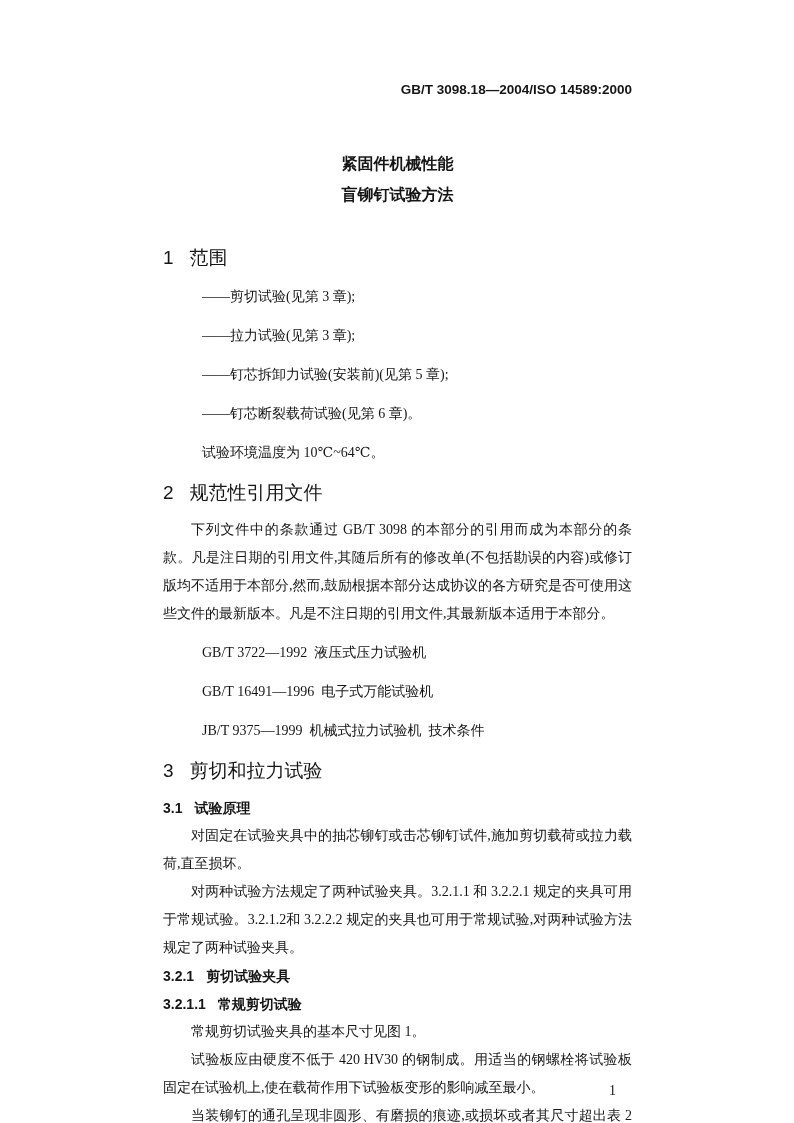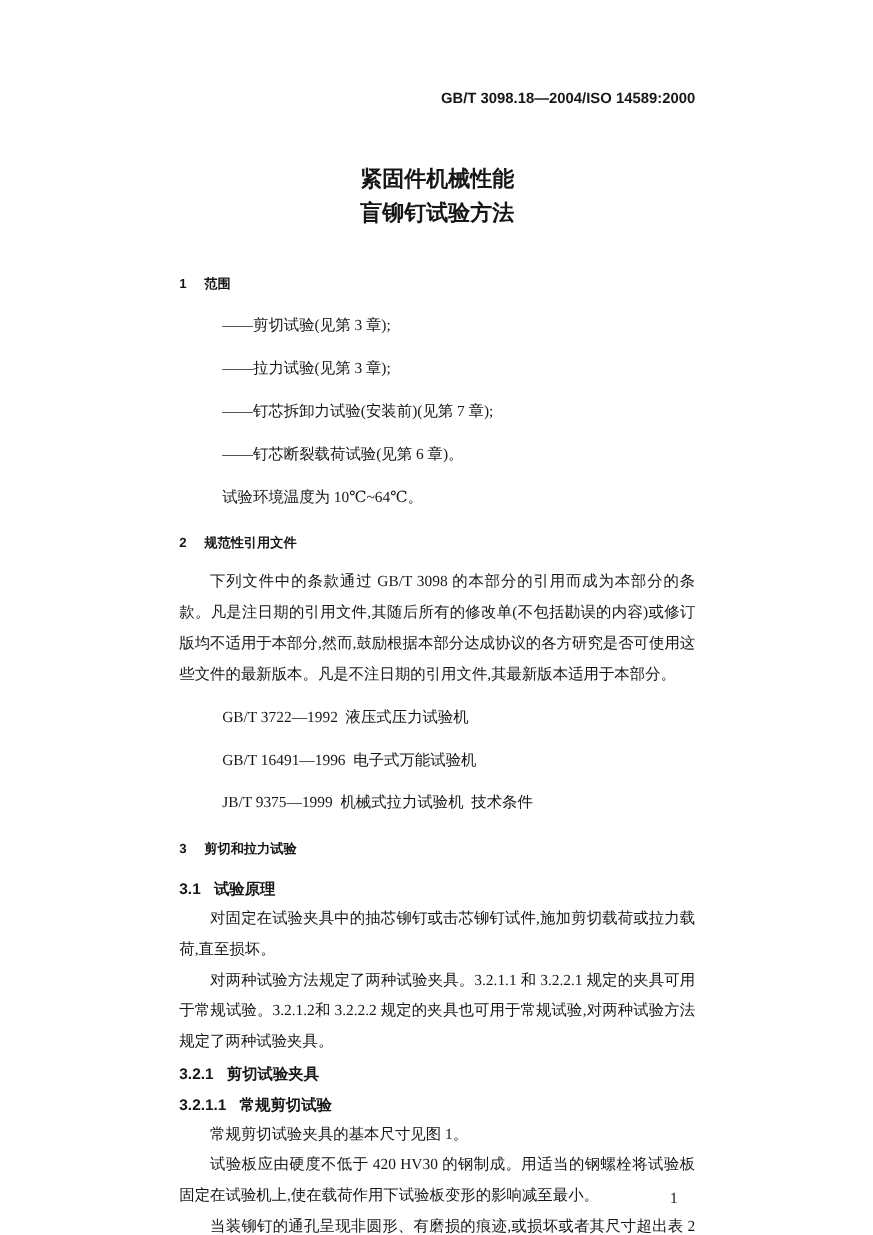--- a/index.html
+++ b/index.html
@@ -33,7 +33,7 @@
     text-align: center;
     font-family: Liberation Serif, serif;
     font-weight: bold;
-    font-size: 20px;
+    font-size: 16px;
     line-height: 31px;
   }
   .doc-title .title-line { display: block; }

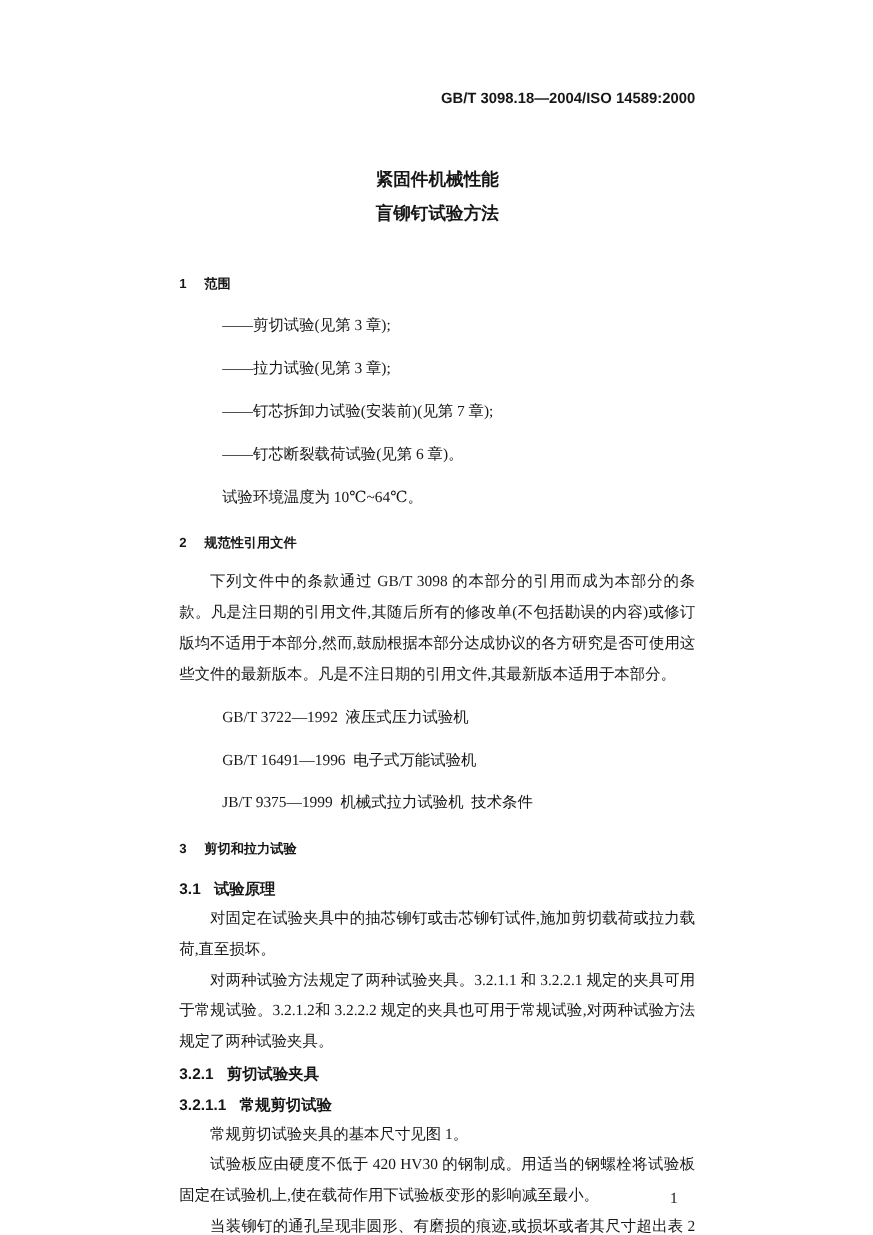--- a/index.html
+++ b/index.html
@@ -39,8 +39,8 @@
   .doc-title .title-line { display: block; }
   .sec-heading {
     font-family: "Liberation Sans", "DejaVu Sans", sans-serif;
-    font-weight: bold;
-    font-size: 12px;
+    font-weight: normal;
+    font-size: 19px;
     line-height: 28px;
     margin: 12px 0 9px 0;
   }

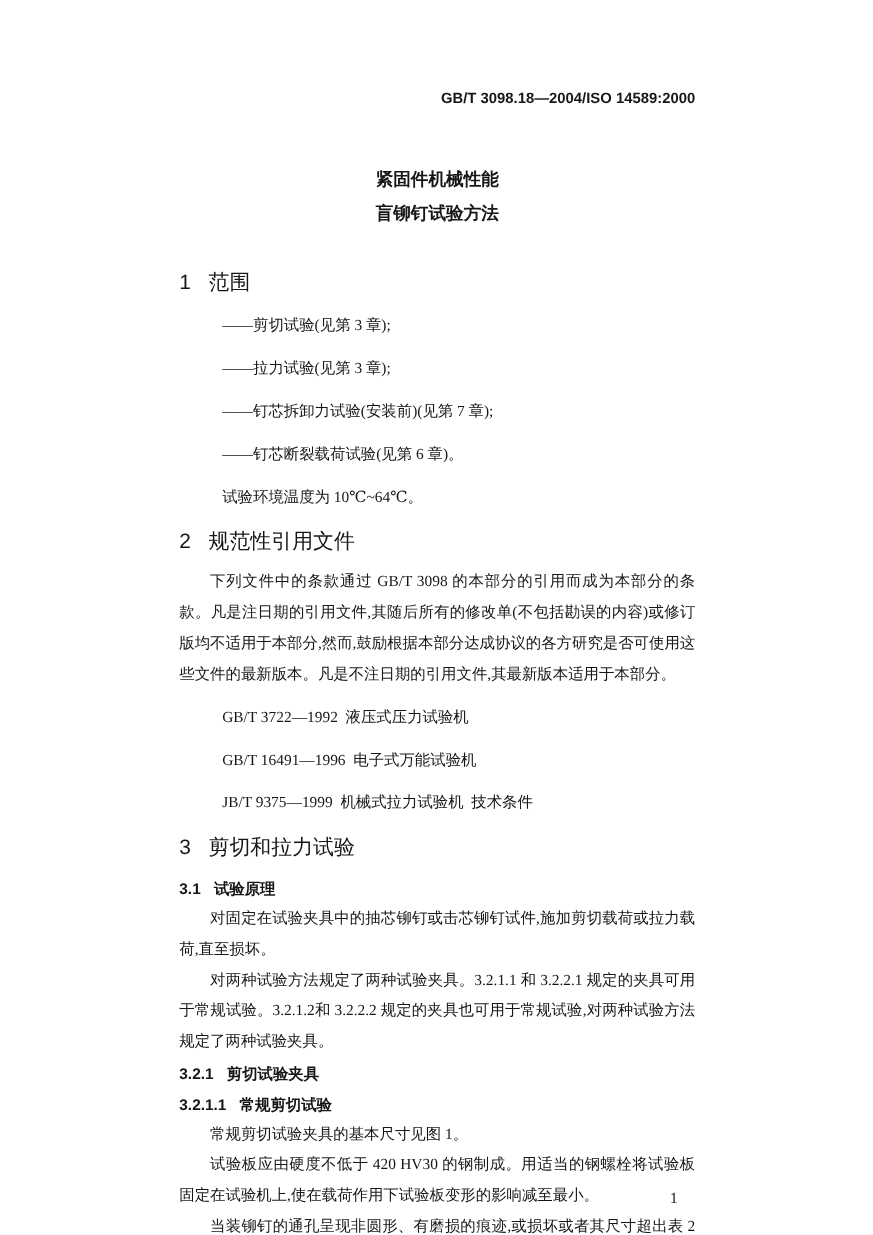--- a/index.html
+++ b/index.html
@@ -89,7 +89,7 @@
   </div>
   <p class="line">——剪切试验(见第 3 章);</p>
   <p class="line">——拉力试验(见第 3 章);</p>
-  <p class="line">——钉芯拆卸力试验(安装前)(见第 7 章);</p>
+  <p class="line">——钉芯拆卸力试验(安装前)(见第 5 章);</p>
   <p class="line">——钉芯断裂载荷试验(见第 6 章)。</p>
   <p class="line">试验环境温度为 10℃~64℃。</p>
 

